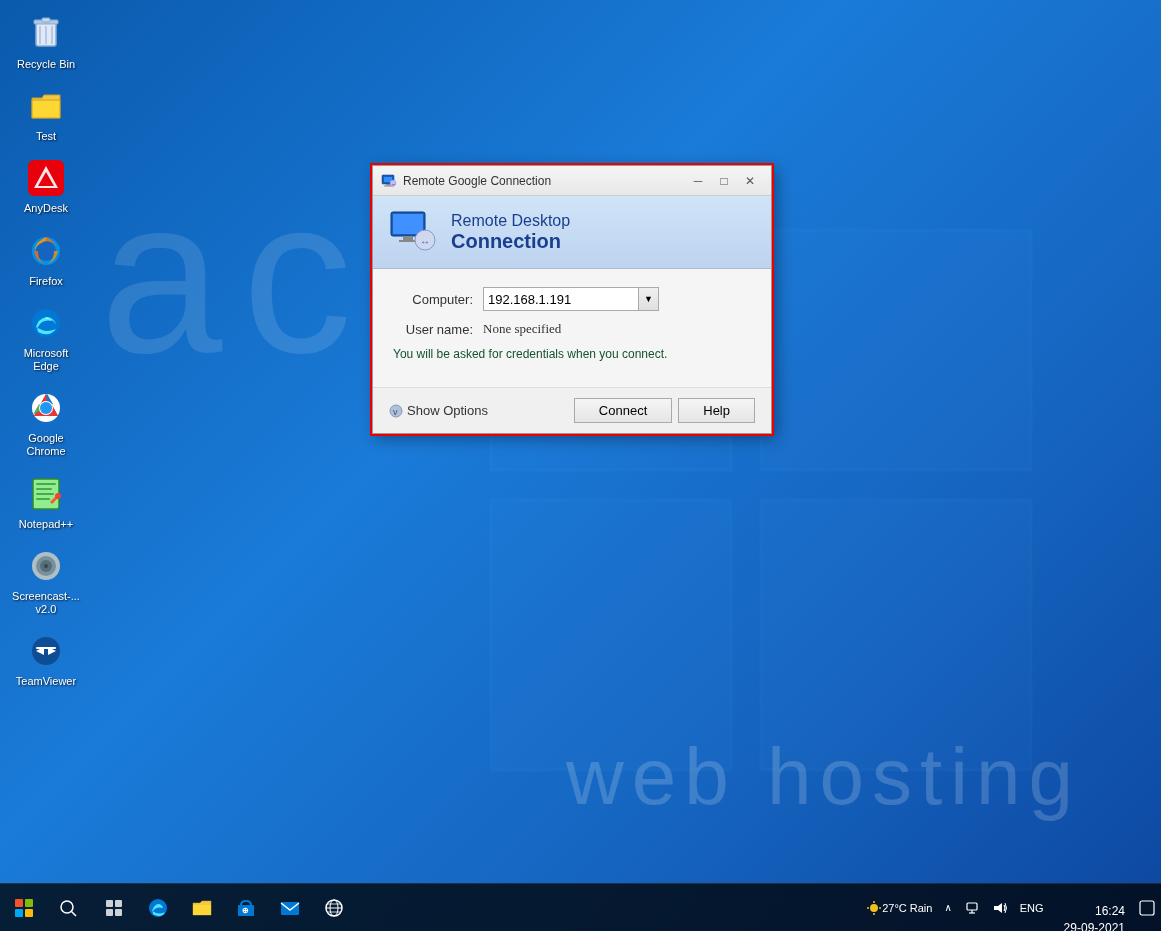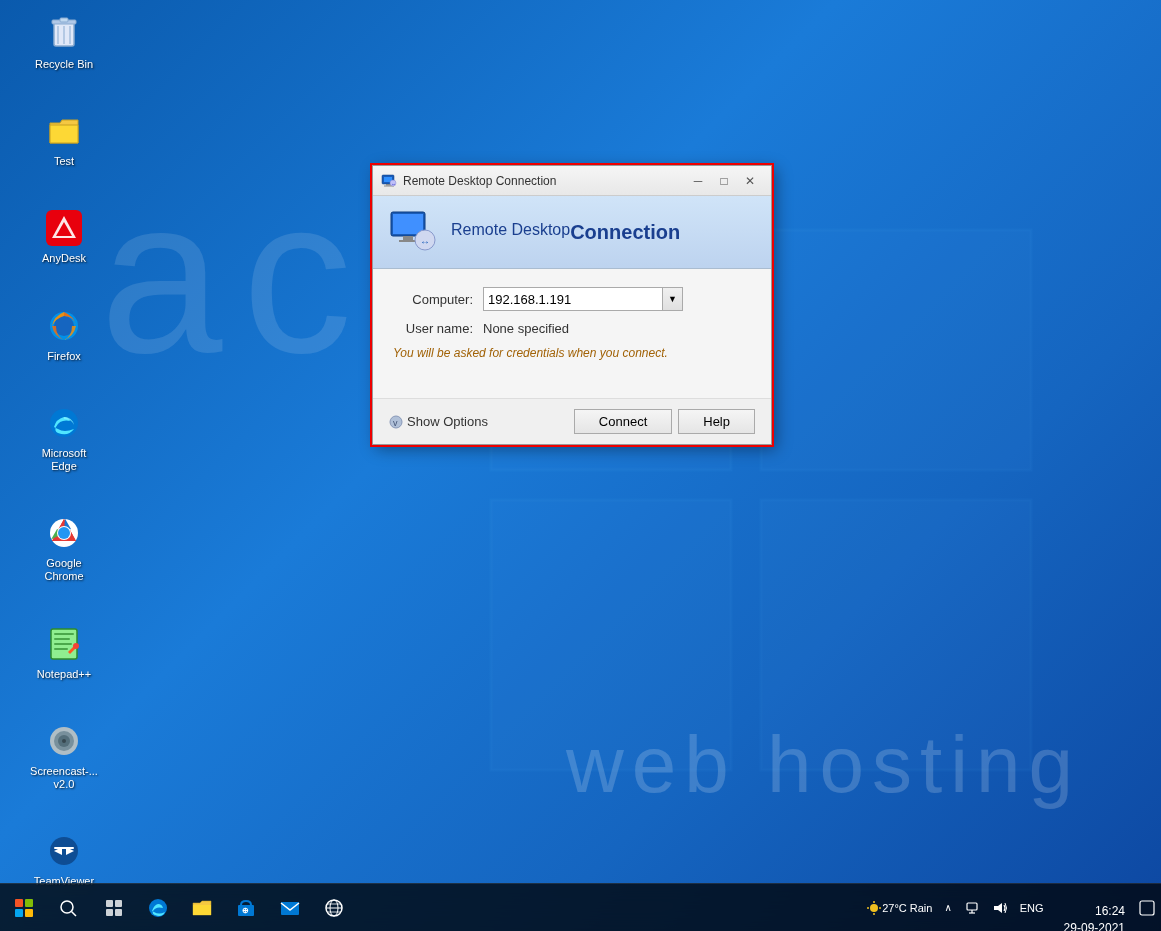--- a/index.html
+++ b/index.html
@@ -64,10 +64,10 @@
     .desktop-icons {
       position: absolute;
       top: 10px;
-      left: 24px;
+      left: 6px;
       display: flex;
       flex-direction: column;
-      gap: 32px;
+      gap: 7px;
     }
 
     .desktop-icon {

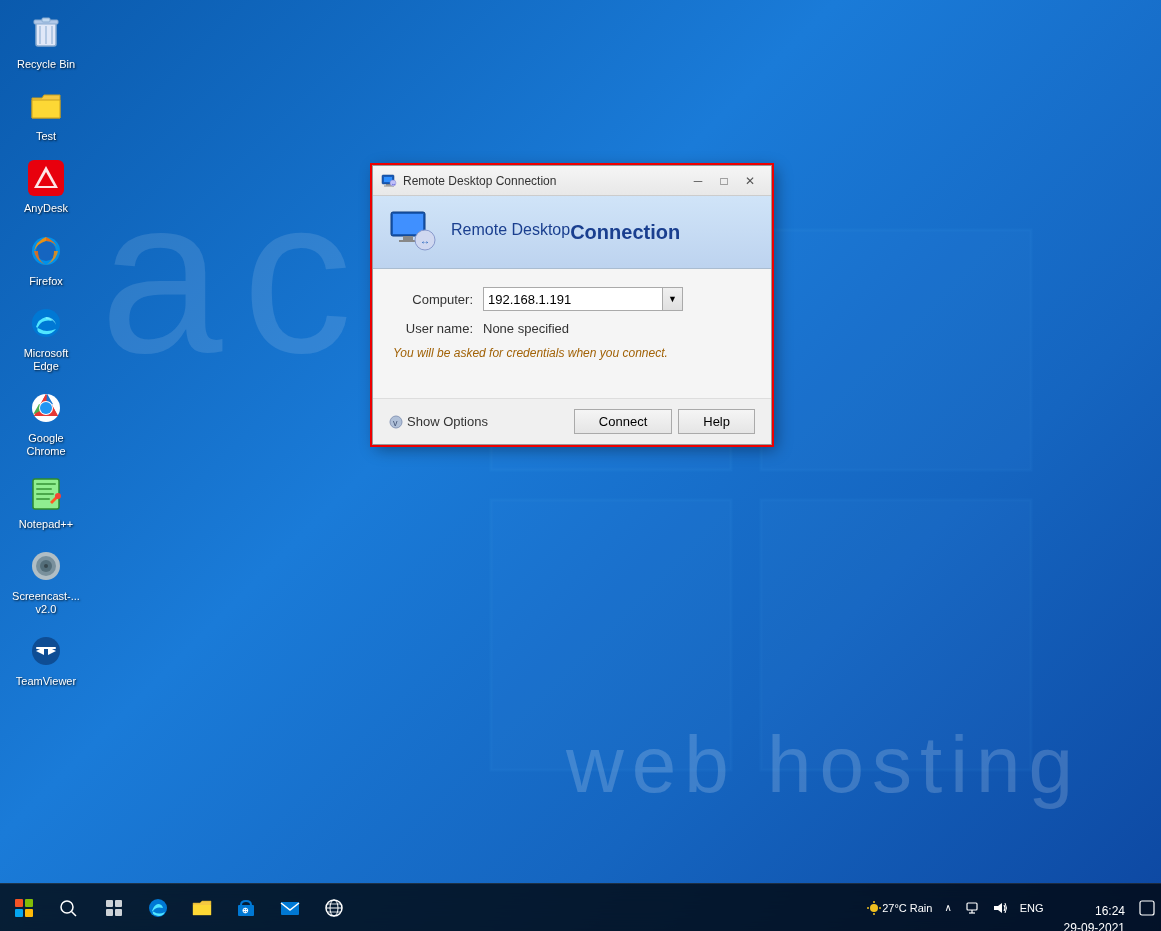--- a/index.html
+++ b/index.html
@@ -528,7 +528,7 @@
           <text x="10.5" y="12" font-size="4" fill="#0000bb">↔</text>
         </svg>
       </div>
-      <span class="rdp-titlebar-title">Remote Desktop Connection</span>
+      <span class="rdp-titlebar-title">Remote Google Connection</span>
       <div class="rdp-titlebar-buttons">
         <div class="rdp-titlebar-btn">─</div>
         <div class="rdp-titlebar-btn">□</div>

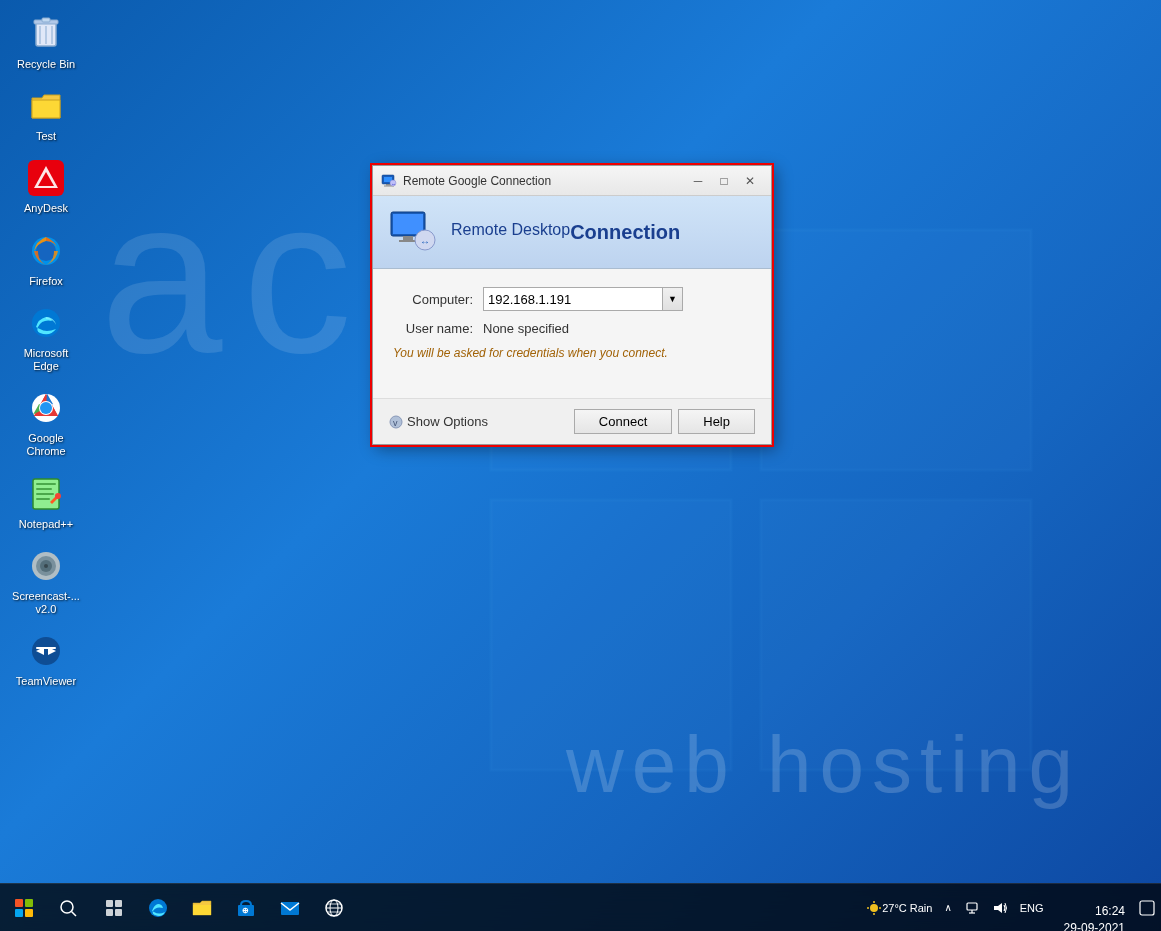--- a/index.html
+++ b/index.html
@@ -252,7 +252,7 @@
 
     .rdp-header-text {
       display: flex;
-      flex-direction: row;
+      flex-direction: column;
     }
 
     .rdp-header-line1 {

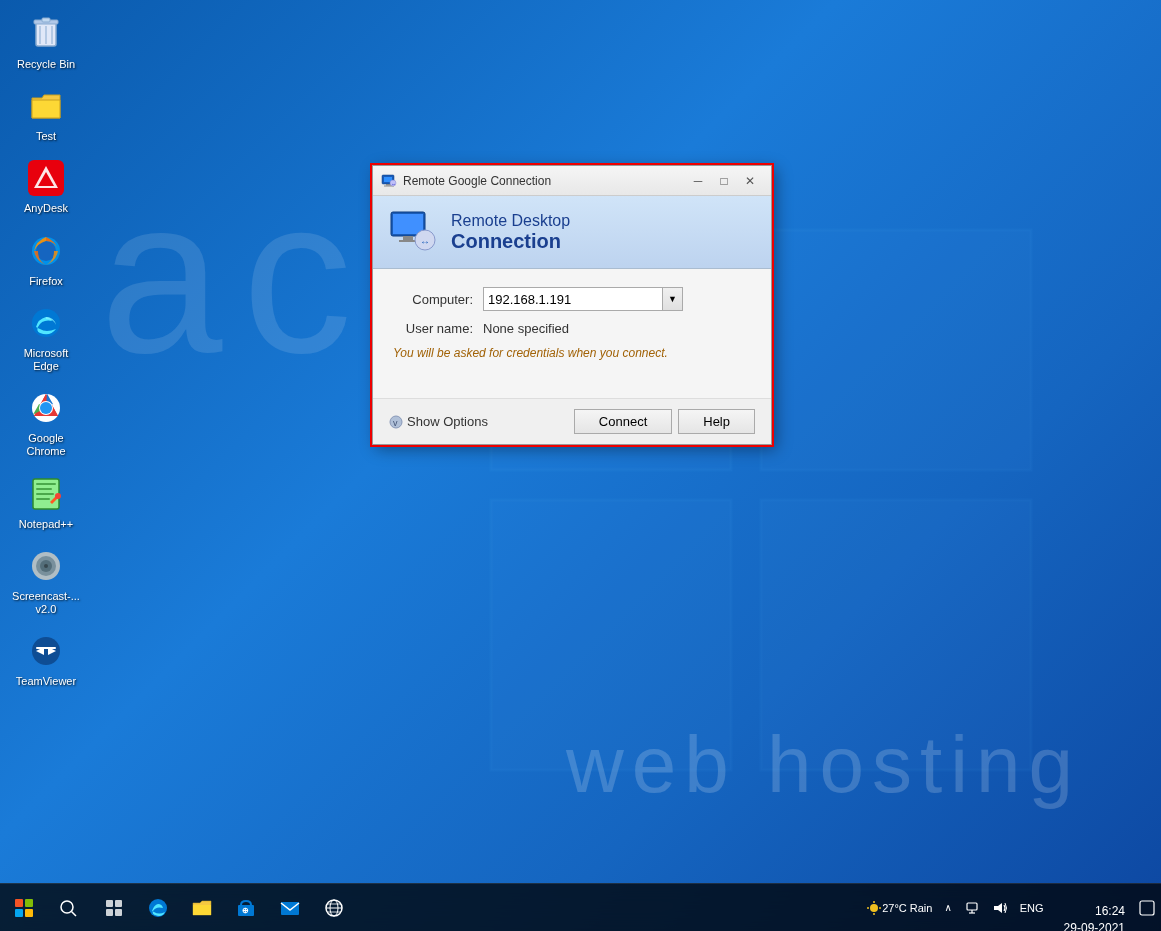--- a/index.html
+++ b/index.html
@@ -304,7 +304,7 @@
       height: 24px;
       padding: 0 4px;
       font-size: 13px;
-      width: 180px;
+      width: 156px;
       outline: none;
     }
 

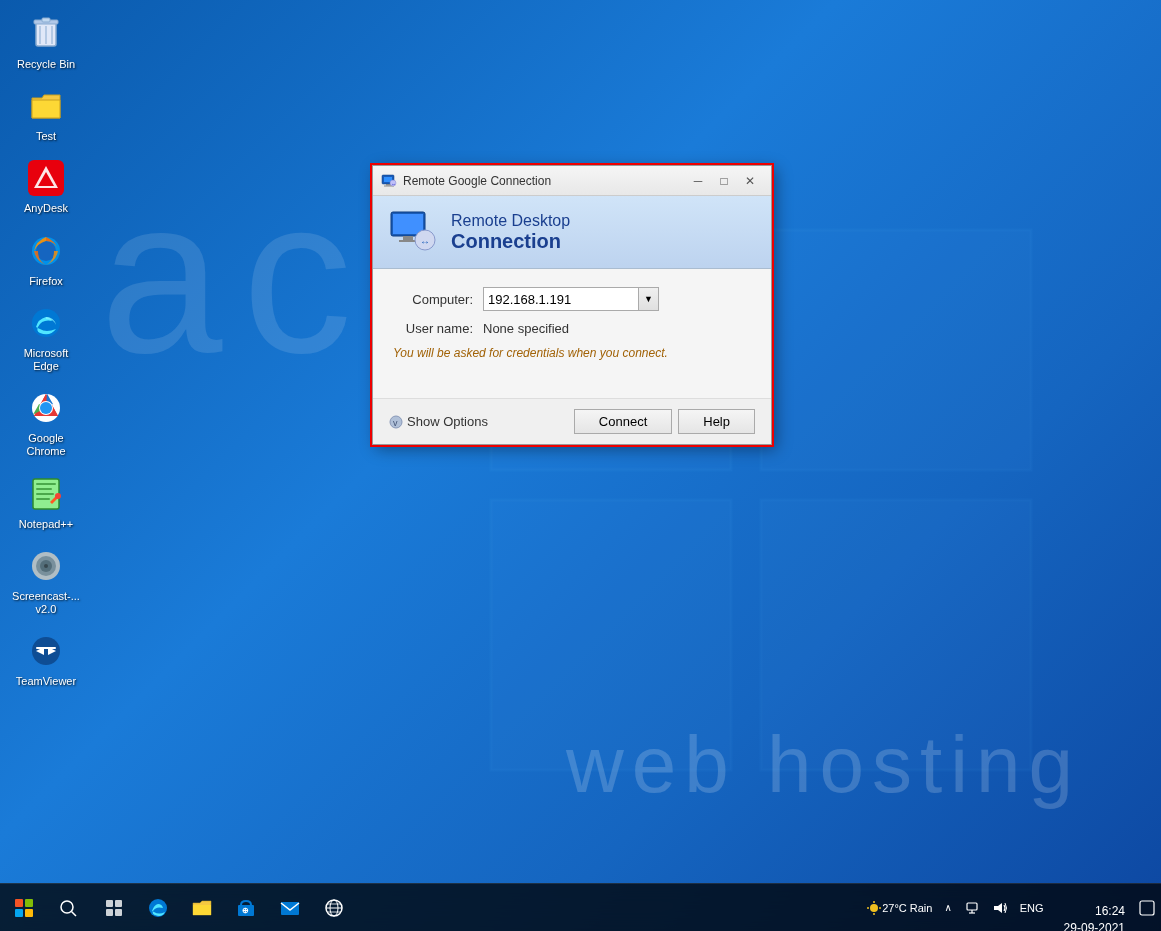--- a/index.html
+++ b/index.html
@@ -290,6 +290,7 @@
     .rdp-form-value {
       font-size: 13px;
       color: #333;
+      font-family: Liberation Serif, serif;
     }
 
     .rdp-input-wrapper {

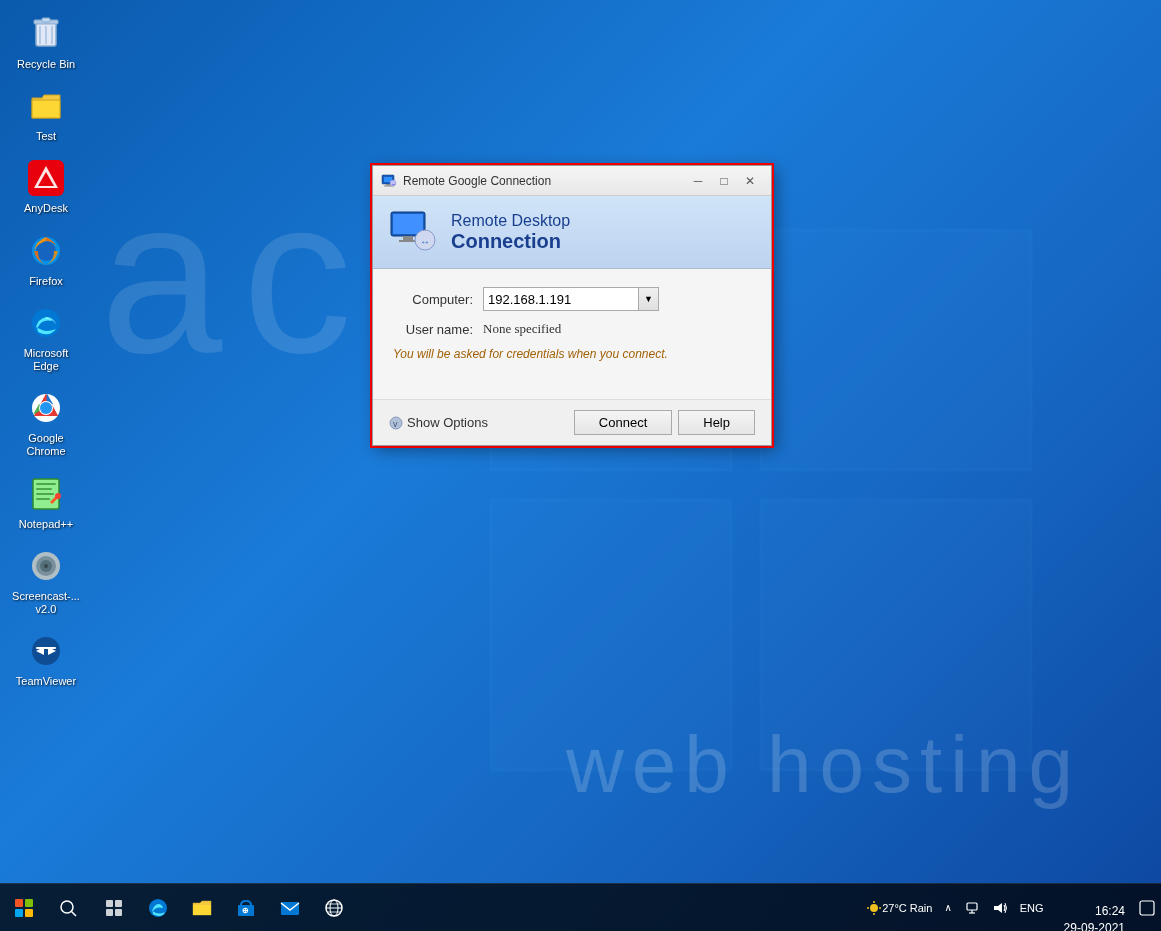--- a/index.html
+++ b/index.html
@@ -324,10 +324,9 @@
 
     .rdp-info-text {
       font-size: 12px;
-      color: #a16207;
+      color: #14532d;
       margin-top: 6px;
-      margin-bottom: 20px;
-      font-style: italic;
+      margin-bottom: 8px;
     }
 
     

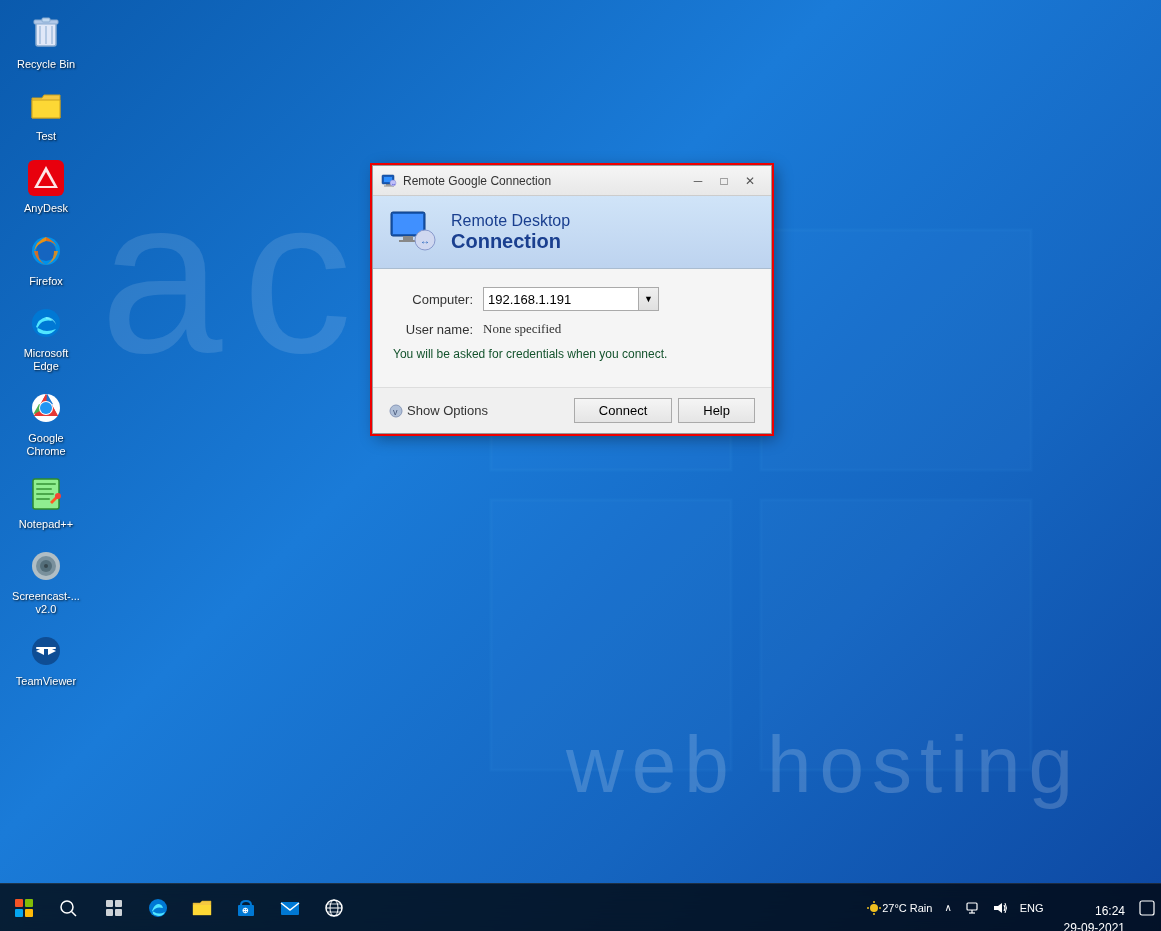--- a/index.html
+++ b/index.html
@@ -41,7 +41,7 @@
       color: rgba(255,255,255,0.18);
       font-size: 80px;
       font-weight: 300;
-      bottom: 120px;
+      bottom: 108px;
       right: 80px;
       letter-spacing: 8px;
       pointer-events: none;

